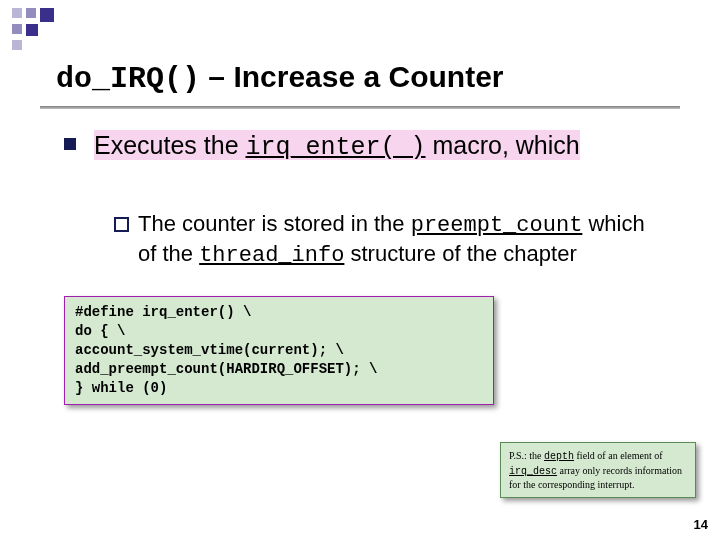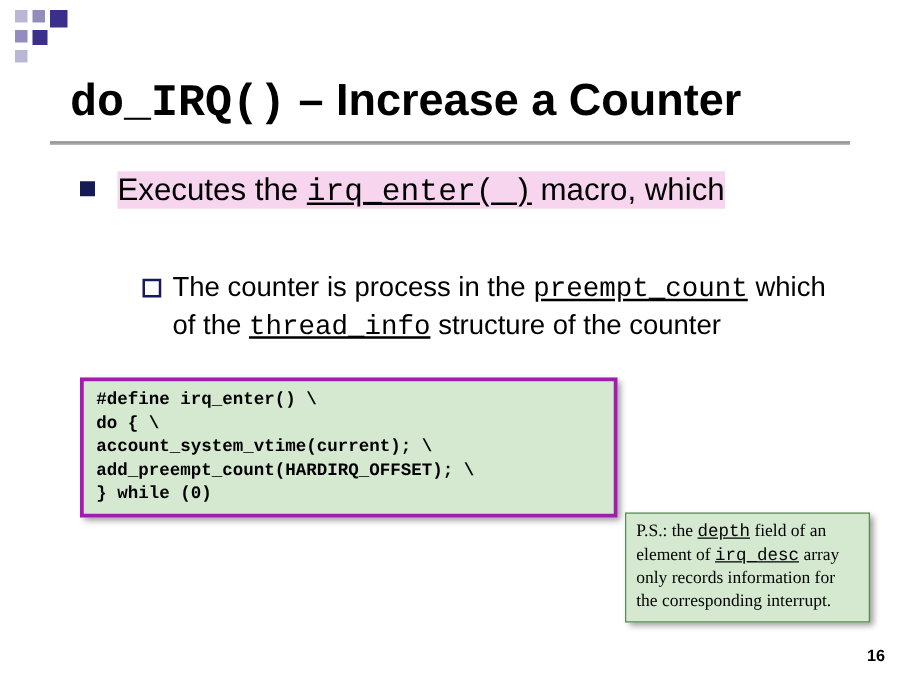--- a/index.html
+++ b/index.html
@@ -28,7 +28,7 @@
   .corner-deco .sq6 { left: 12px; top: 40px; width: 10px; height: 10px; opacity: .35; }
   .heading {
     padding: 60px 40px 4px 56px;
-    font-size: 36px;
+    font-size: 30px;
     font-weight: bold;
     color: #000;
     line-height: 1.1;

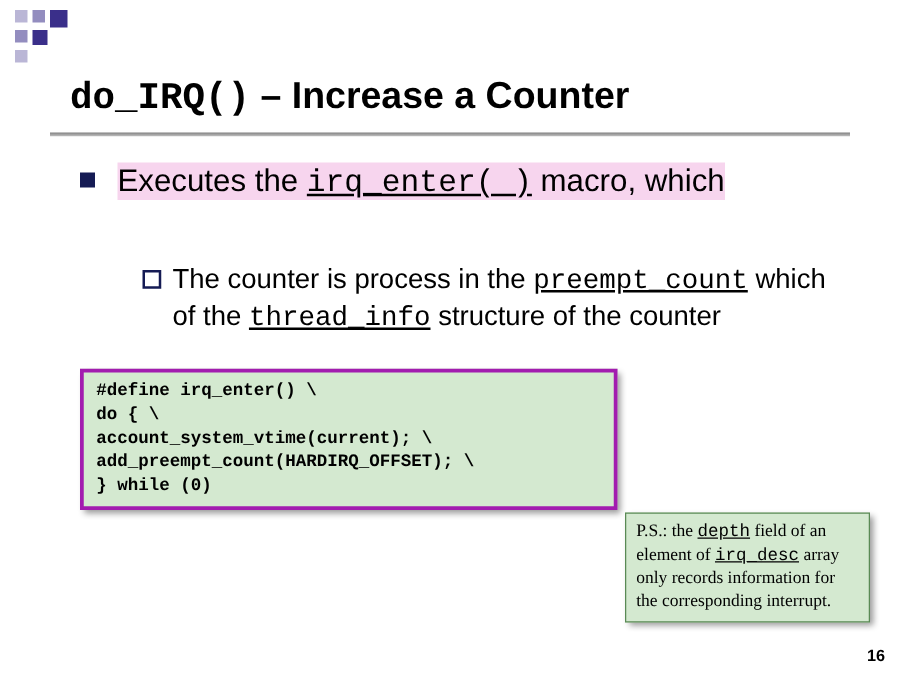--- a/index.html
+++ b/index.html
@@ -139,7 +139,7 @@
 
   <div class="subbullets">
     <div class="bullet2">
-      <span>The counter is process in the </span><span class="mono">preempt_count</span><span> which</span><br>
+      <span>The counter is stored in the </span><span class="mono">preempt_count</span><span> which</span><br>
       <span>of the </span><span class="mono">thread_info</span><span> structure of the counter</span><br>
     </div>
   </div>

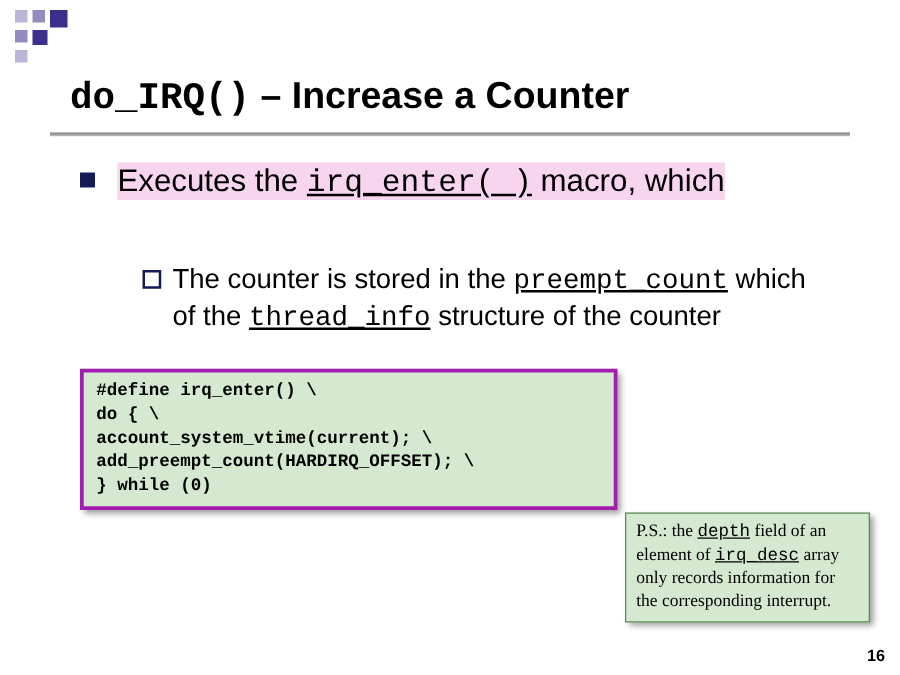--- a/index.html
+++ b/index.html
@@ -140,7 +140,7 @@
   <div class="subbullets">
     <div class="bullet2">
       <span>The counter is stored in the </span><span class="mono">preempt_count</span><span> which</span><br>
-      <span>of the </span><span class="mono">thread_info</span><span> structure of the counter</span><br>
+      <span>of the </span><span class="mono">thread_info</span><span> structure of the chapter</span><br>
     </div>
   </div>
 

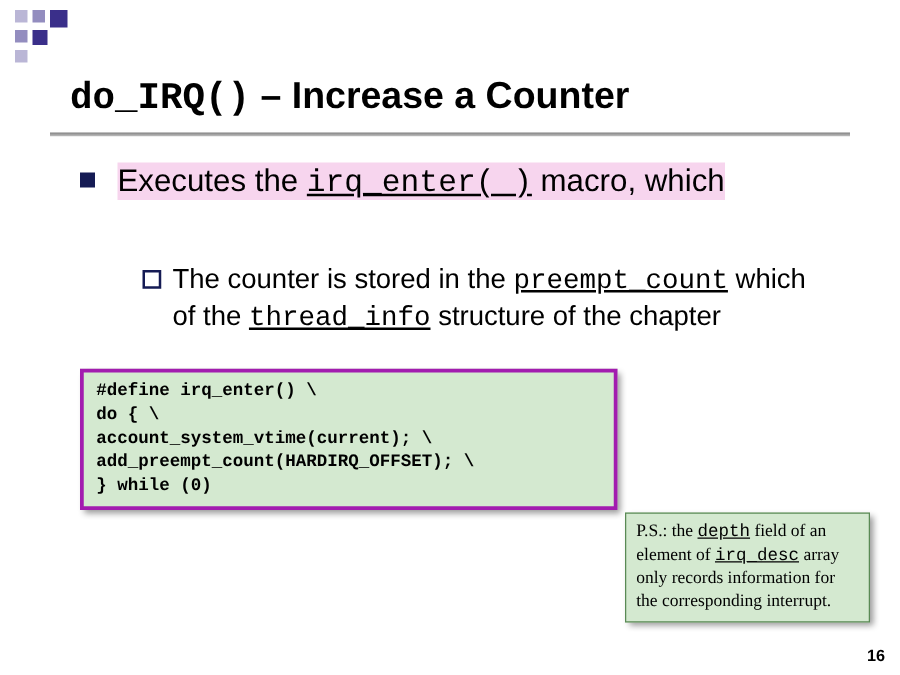--- a/index.html
+++ b/index.html
@@ -81,7 +81,7 @@
     width: 430px;
     padding: 6px 10px;
     background: #d4e9d0;
-    border: 3px solid #a21caf;
+    border: 1px solid #a21caf;
     box-shadow: 3px 3px 5px rgba(0,0,0,.4);
     font-family: "Courier New", monospace;
     font-size: 14px;

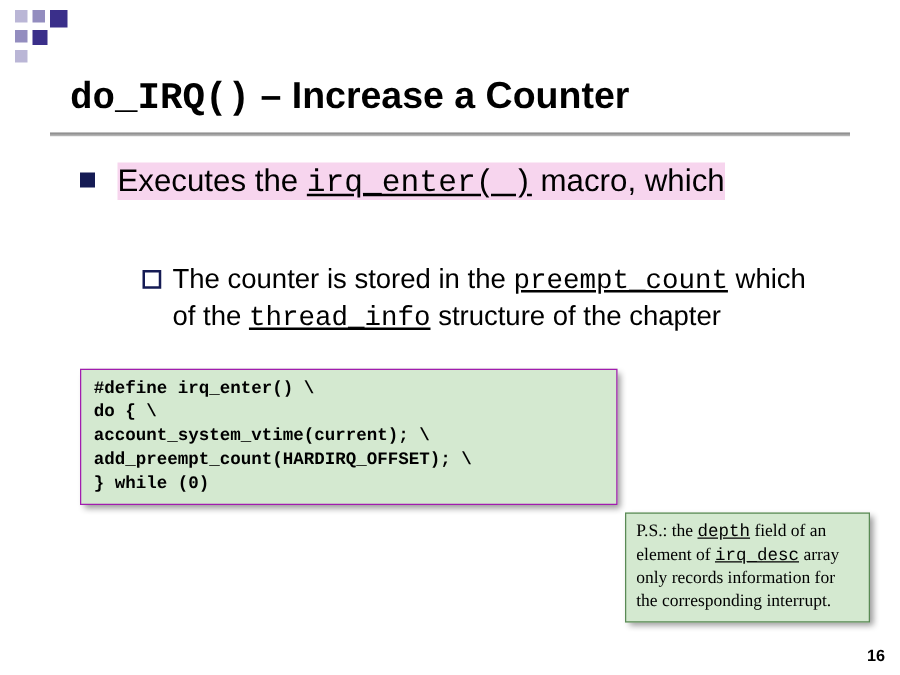--- a/index.html
+++ b/index.html
@@ -100,7 +100,7 @@
     border: 1px solid #5a8a55;
     box-shadow: 3px 3px 5px rgba(0,0,0,.4);
     font-family: Georgia, "Times New Roman", serif;
-    font-size: 14px;
+    font-size: 10px;
     line-height: 1.32;
     color: #000;
   }

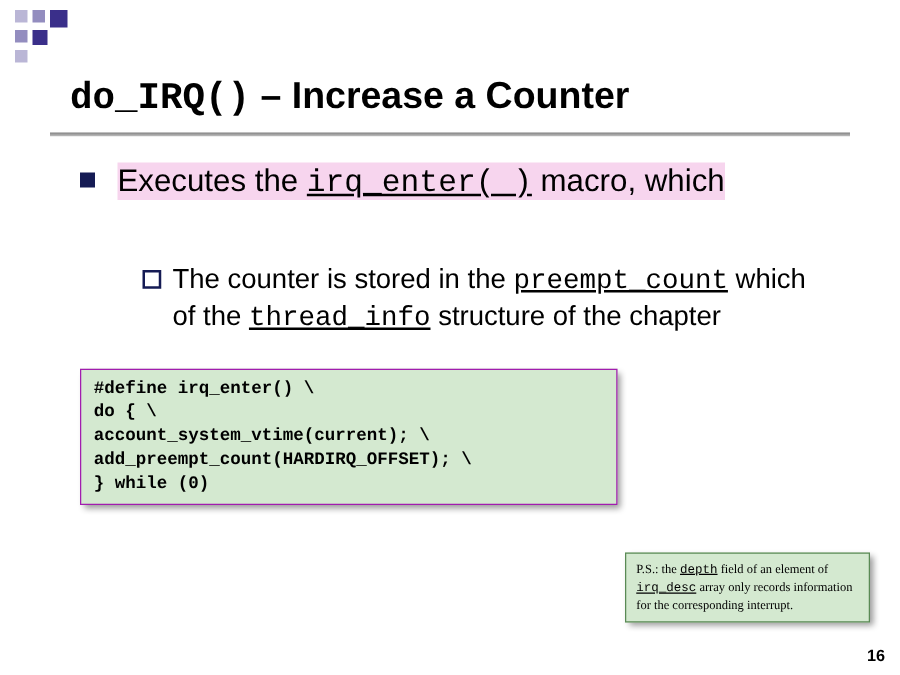--- a/index.html
+++ b/index.html
@@ -156,6 +156,6 @@
   <span>P.S.: the </span><span class="mono">depth</span><span> field of an element of </span><span class="mono">irq_desc</span><span> array only records information for the corresponding interrupt.</span>
 </div>
 
-<div class="pagenum">16</div>
+<div class="pagenum">14</div>
 
 </body></html>

